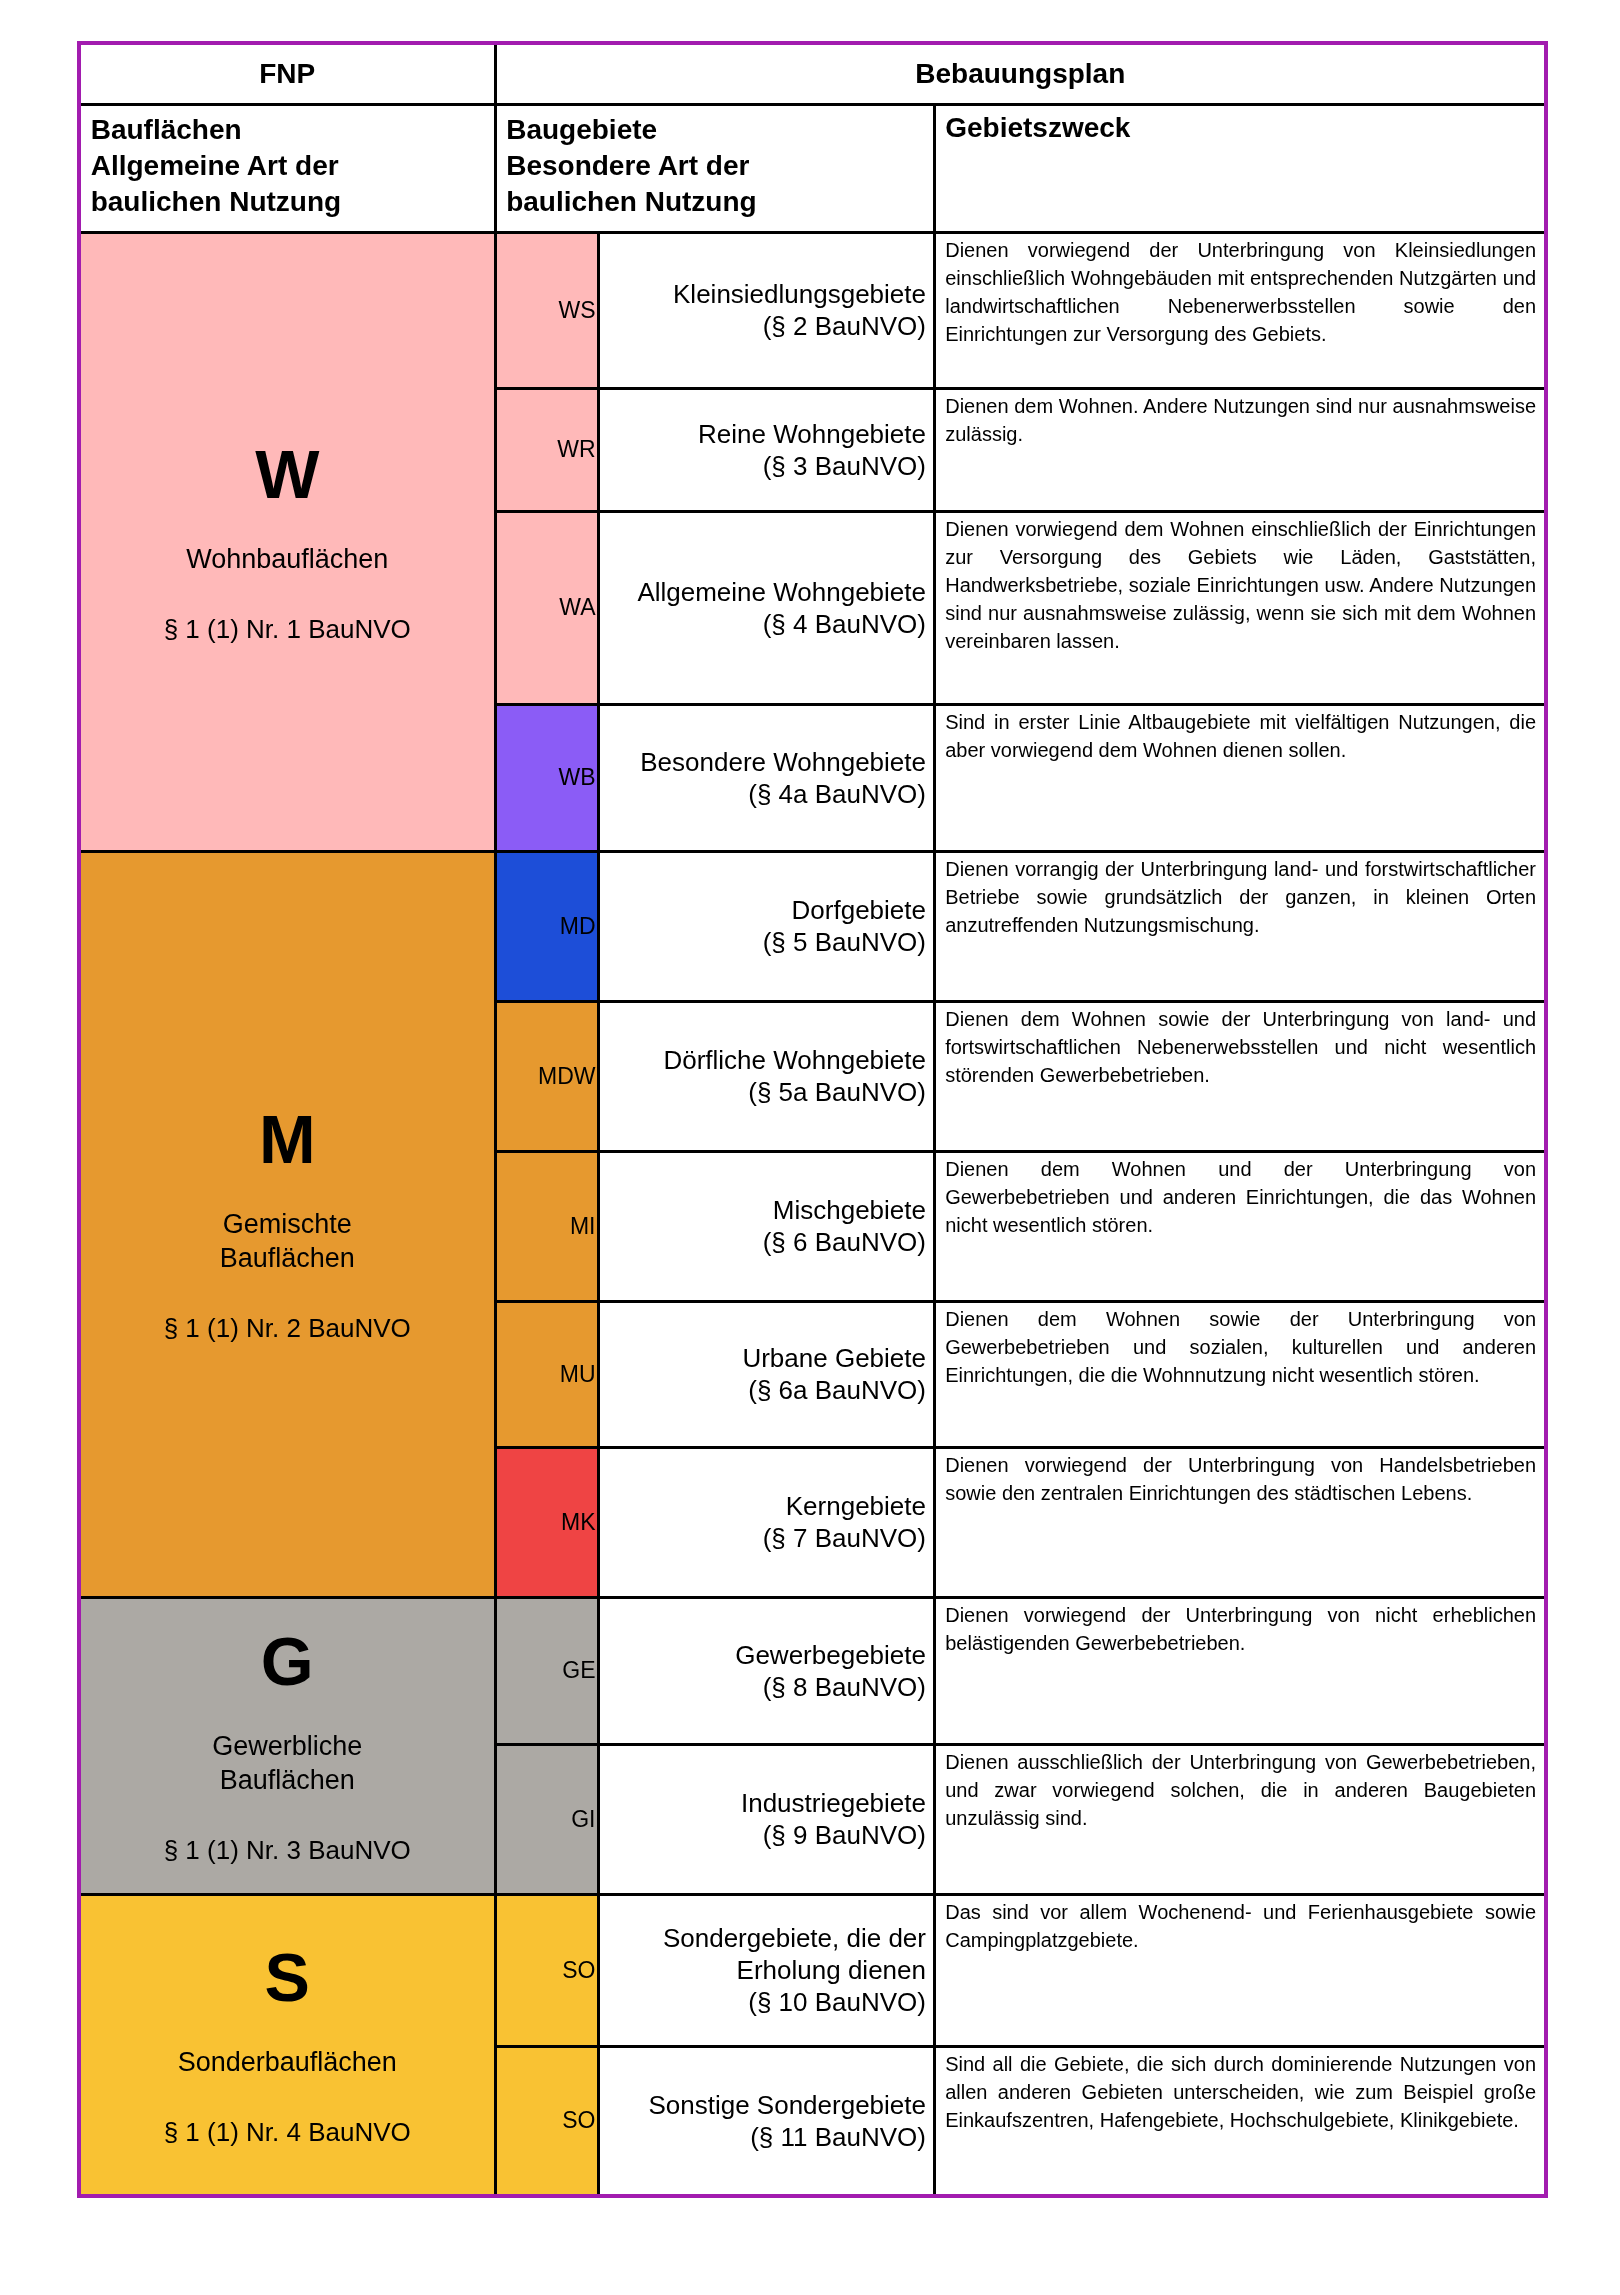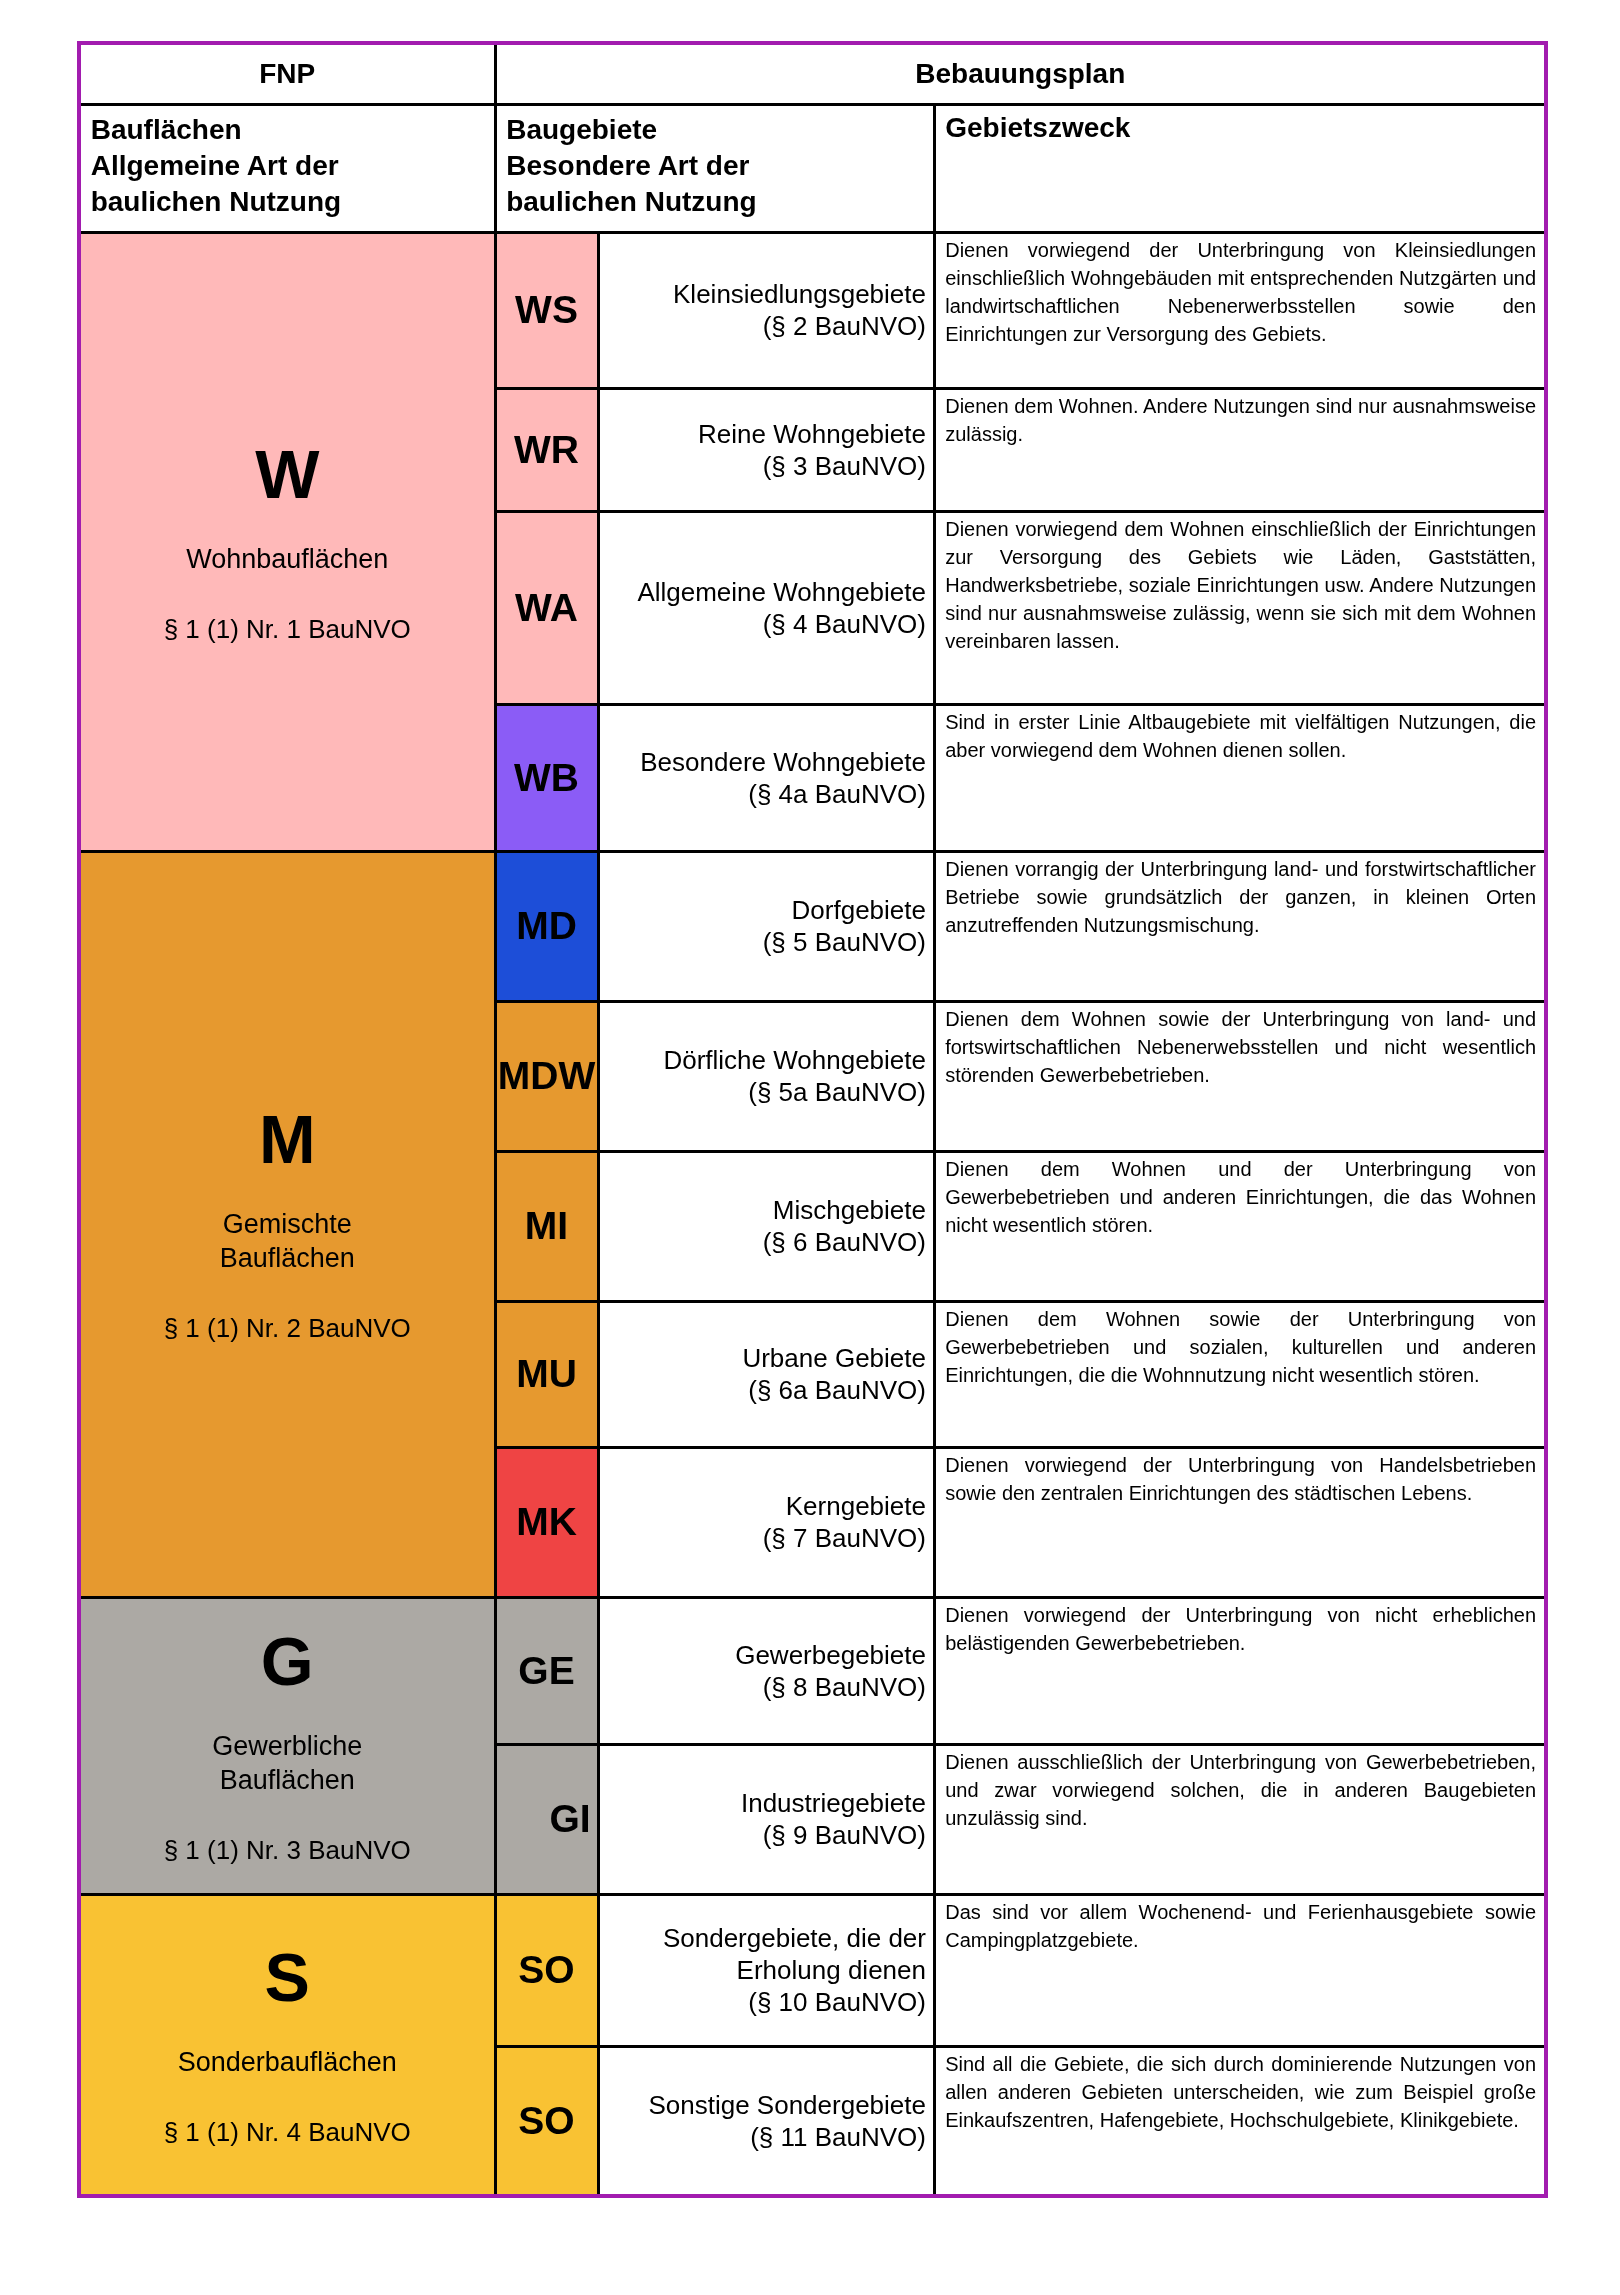--- a/index.html
+++ b/index.html
@@ -15,7 +15,7 @@
   .gletter{font-size:68px;font-weight:bold;line-height:1;margin-bottom:34px;}
   .gtitle{font-size:27px;line-height:34px;max-width:243px;margin:0 auto 39px auto;}
   .gref{font-size:26px;line-height:29px;}
-  td.abbr{text-align:center;vertical-align:middle;font-weight:bold;font-size:39px;}
+  td.abbr{text-align:right;vertical-align:middle;font-weight:normal;font-size:23px;}
   td.name{text-align:right;vertical-align:middle;font-size:26px;line-height:32px;padding:0 6.5px;}
   td.name span{display:block;}
   td.zweck{vertical-align:top;text-align:justify;font-size:20px;line-height:28px;padding:2.4px 8px 3.2px 9.7px;}

